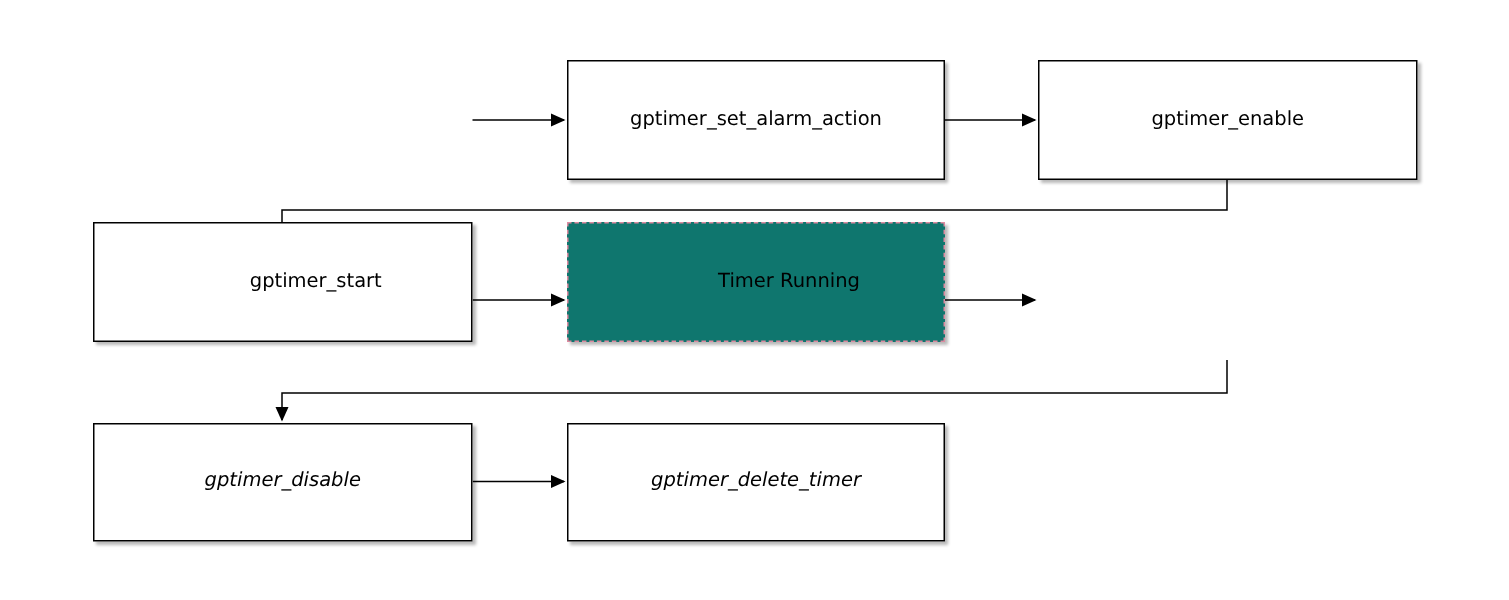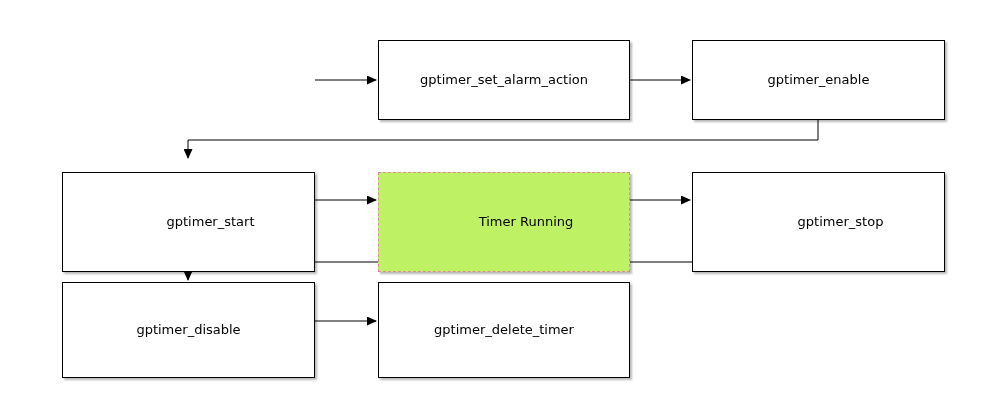--- a/index.html
+++ b/index.html
@@ -46,7 +46,7 @@
   .col2 { left: 378px; width: 252px; }
   .col3 { left: 692px; width: 253px; }
   .row1 { top: 40px;  height: 80px; }
-  .row2 { top: 172px; height: 100px; padding-left: 44px; }
+  .row2 { top: 148px; height: 80px; padding-left: 44px; }
   .row3 { top: 282px; height: 96px; }
 </style>
 </head>

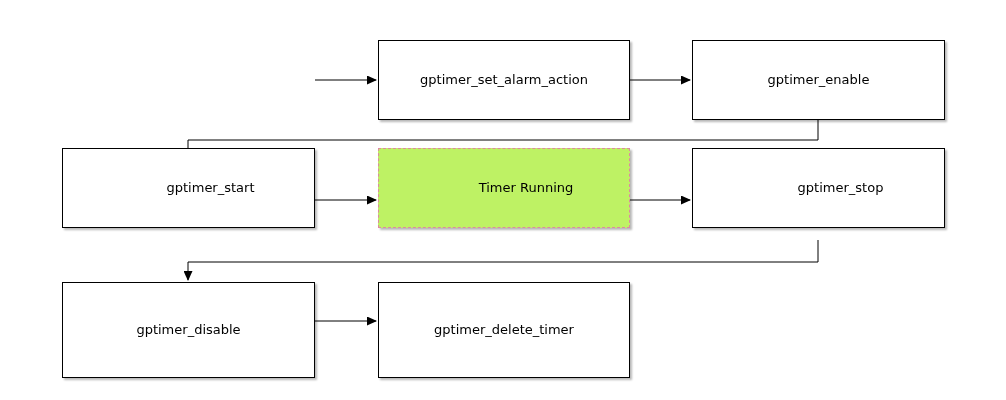--- a/index.html
+++ b/index.html
@@ -39,7 +39,7 @@
     box-sizing: border-box;
   }
   .box.highlight {
-    background: #bef264;
+    background: #0f766e;
     border: 1px dashed #dd8aa0;
   }
   .col1 { left: 62px;  width: 253px; }

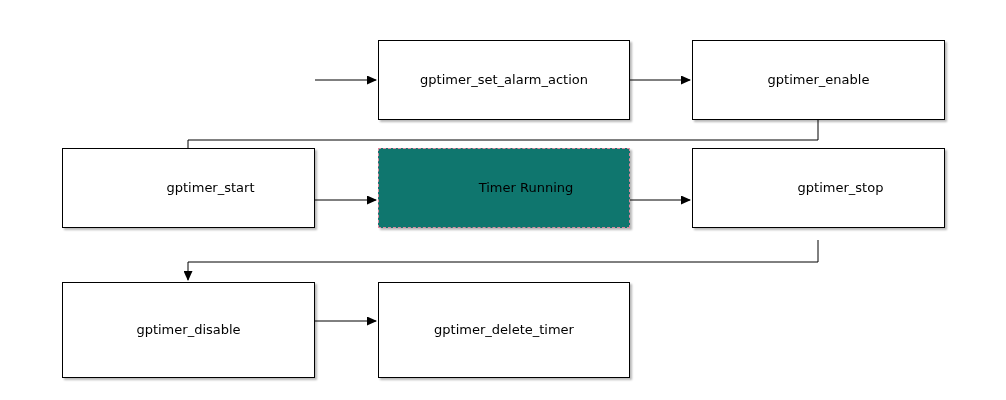--- a/index.html
+++ b/index.html
@@ -88,9 +88,6 @@
     <span>Timer Running</span>
   </div>
 
-  <div class="box col3 row2">
-    <span>gptimer_stop</span>
-  </div>
 
   <div class="box col1 row3">
     <span>gptimer_disable</span>

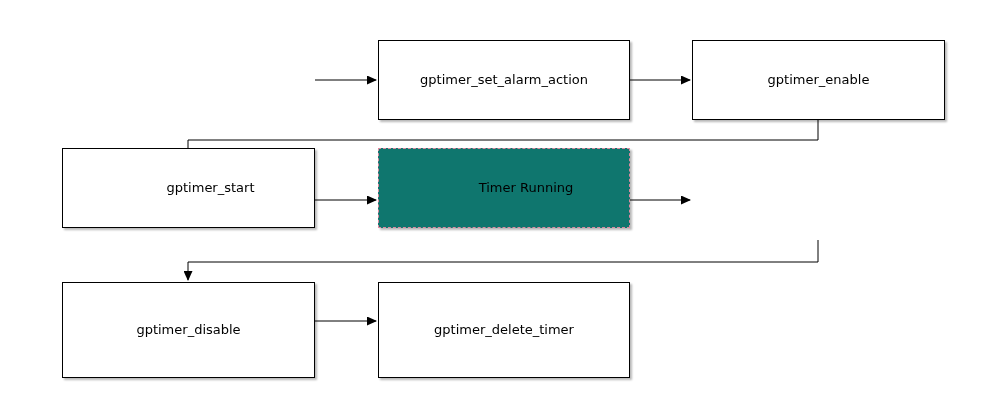--- a/index.html
+++ b/index.html
@@ -47,7 +47,7 @@
   .col3 { left: 692px; width: 253px; }
   .row1 { top: 40px;  height: 80px; }
   .row2 { top: 148px; height: 80px; padding-left: 44px; }
-  .row3 { top: 282px; height: 96px; }
+  .row3 { top: 282px; height: 79px; font-style: italic; }
 </style>
 </head>
 <body>

